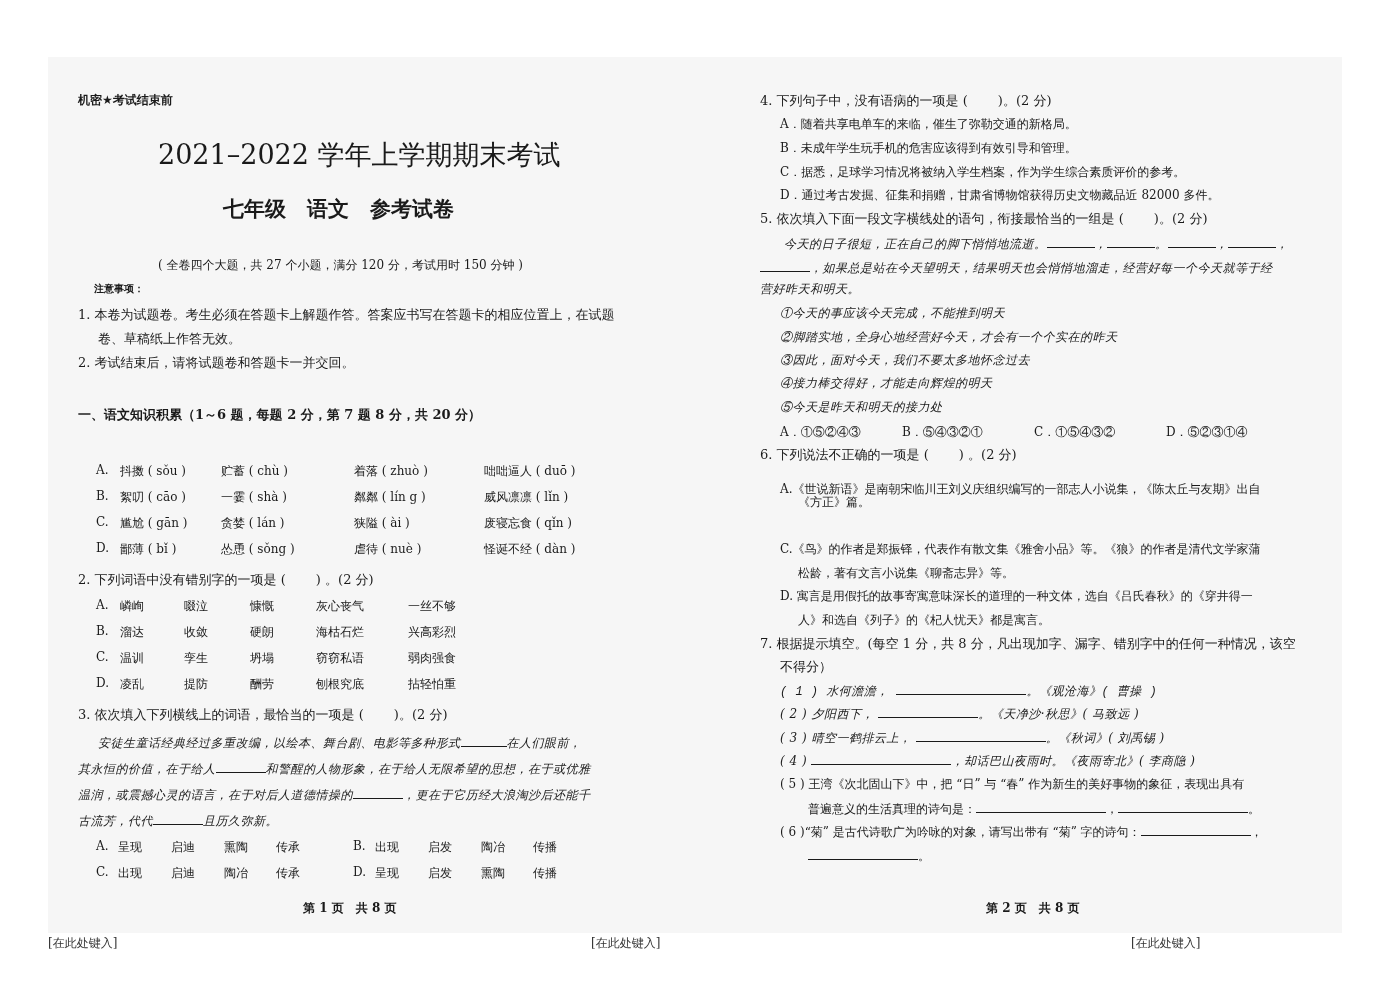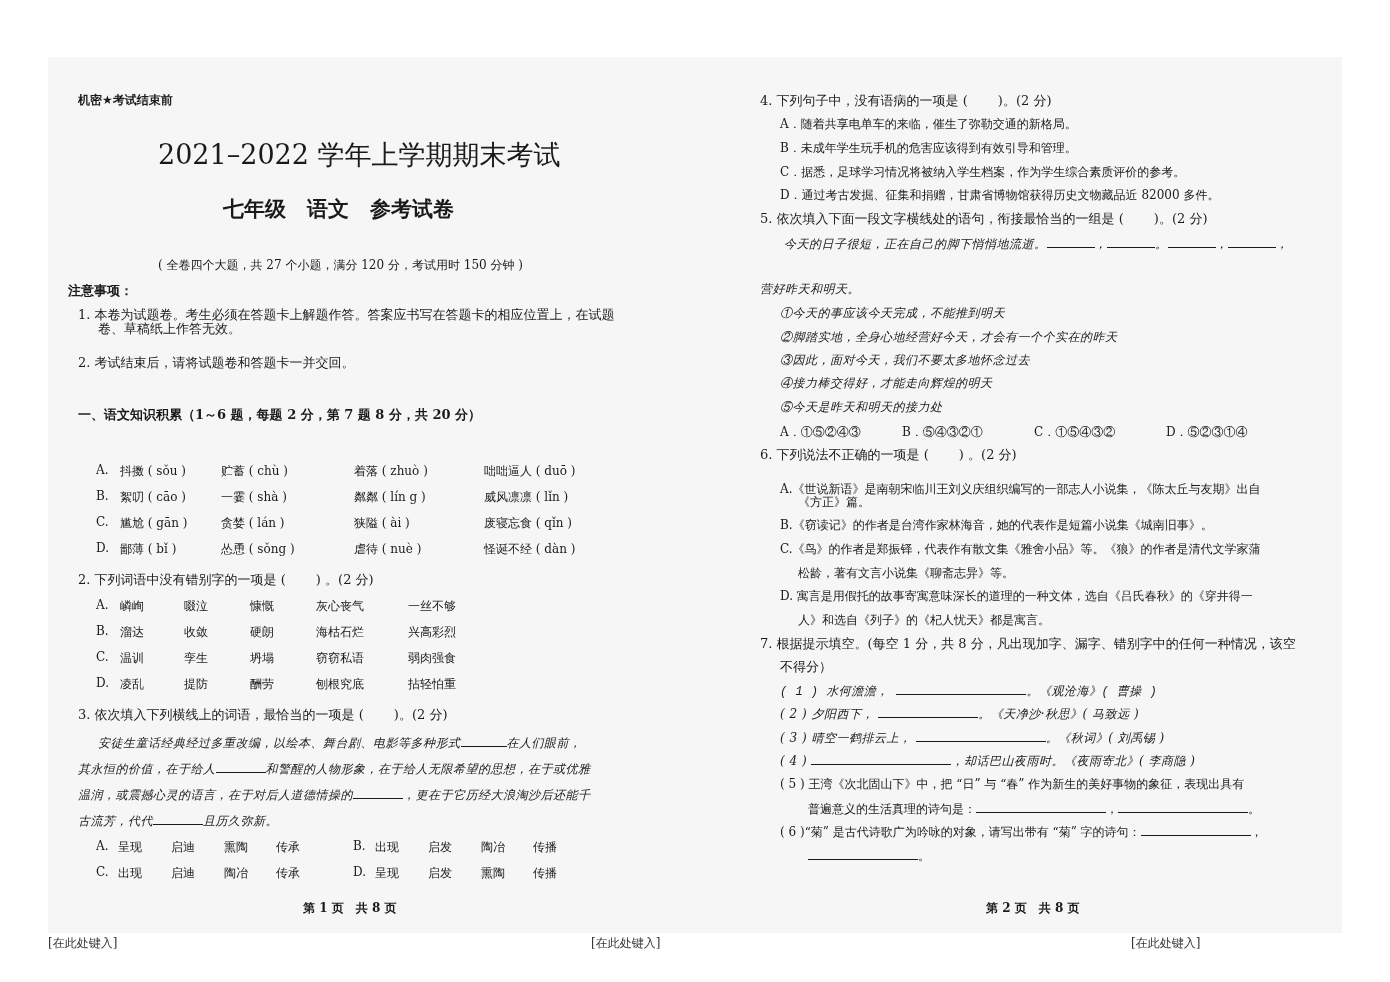--- a/index.html
+++ b/index.html
@@ -168,6 +168,9 @@
     <div class="abs hand" style="left:36px;top:178px;">
       <span>今天的日子很短，正在自己的脚下悄悄地流逝。</span><span class="blank" style="width:48px"></span>，<span class="blank" style="width:48px"></span>。<span class="blank" style="width:48px"></span>，<span class="blank" style="width:48px"></span>，
     </div>
+    <div class="abs hand" style="left:12px;top:202px;">
+      <span class="blank" style="width:50px"></span><span>，如果总是站在今天望明天，结果明天也会悄悄地溜走，经营好每一个今天就等于经</span>
+    </div>
     <div class="abs hand" style="left:12px;top:224px;">营好昨天和明天。</div>
     <div class="abs hand" style="left:32px;top:248px;">①今天的事应该今天完成，不能推到明天</div>
     <div class="abs hand" style="left:32px;top:272px;">②脚踏实地，全身心地经营好今天，才会有一个个实在的昨天</div>

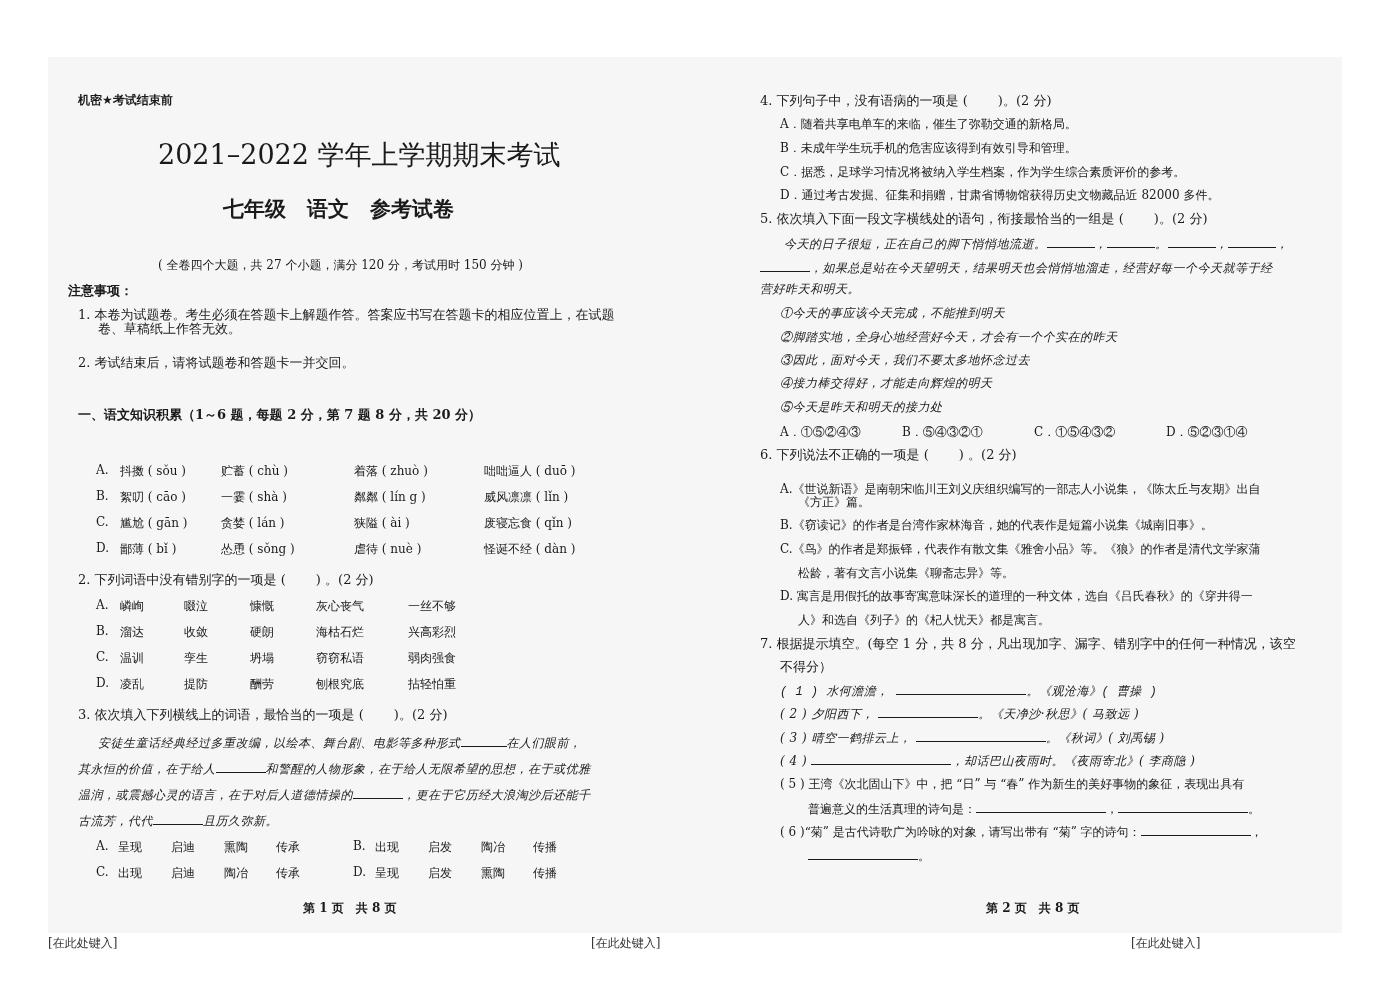--- a/index.html
+++ b/index.html
@@ -19,7 +19,7 @@
   .main-title { left: 110px; top: 80px; font-size: 27px; letter-spacing: 0px; }
   .sub-title { left: 175px; top: 138px; font-size: 21px; font-weight: bold; word-spacing: 8px; }
   .exam-info { left: 110px; top: 200px; font-size: 12px; }
-  .notice-head { left: 20px; top: 225px; font-size: 13px; font-weight: bold; }
+  .notice-head { left: 46px; top: 225px; font-size: 10px; font-weight: bold; }
   .line { font-size: 13px; }
   .small { font-size: 12px; }
   .hand { font-size: 12px; font-family: "DejaVu Serif", serif; font-style: italic; letter-spacing: 0.5px; }

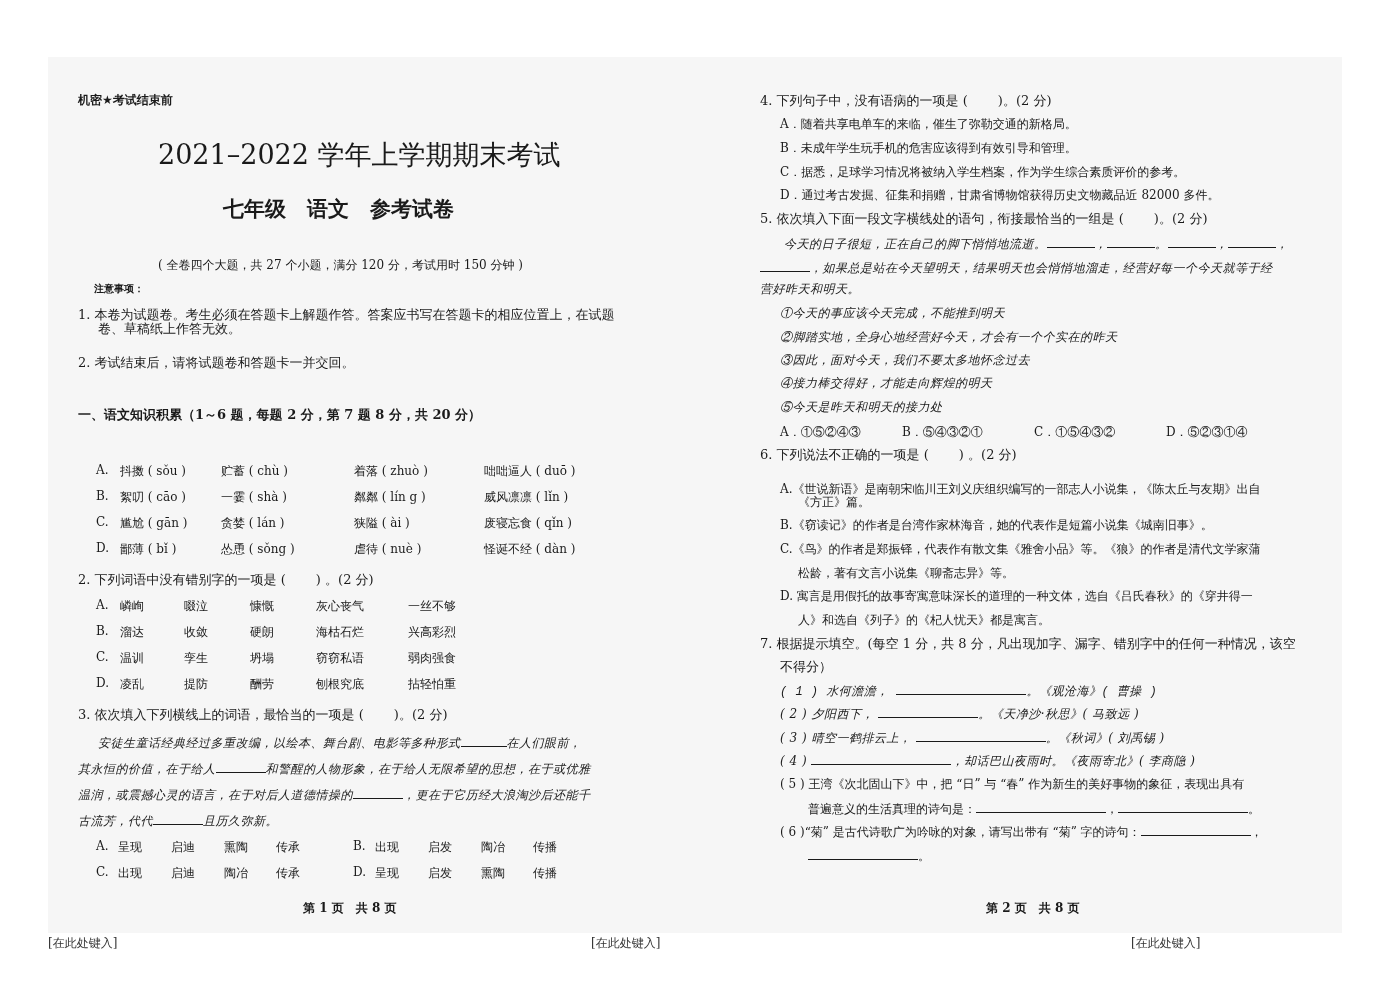--- a/index.html
+++ b/index.html
@@ -43,7 +43,7 @@
 
     <div class="abs notice-head">注意事项：</div>
     <div class="abs line" style="left:30px;top:249px;">1.  本卷为试题卷。考生必须在答题卡上解题作答。答案应书写在答题卡的相应位置上，在试题</div>
-    <div class="abs line" style="left:50px;top:263px;text-align:center;">卷、草稿纸上作答无效。</div>
+    <div class="abs line" style="left:50px;top:273px;text-align:center;">卷、草稿纸上作答无效。</div>
     <div class="abs line" style="left:30px;top:297px;">2.  考试结束后，请将试题卷和答题卡一并交回。</div>
 
     <div class="abs line bold" style="left:30px;top:349px;">一、语文知识积累（1～6 题，每题 2 分，第 7 题 8 分，共 20 分）</div>

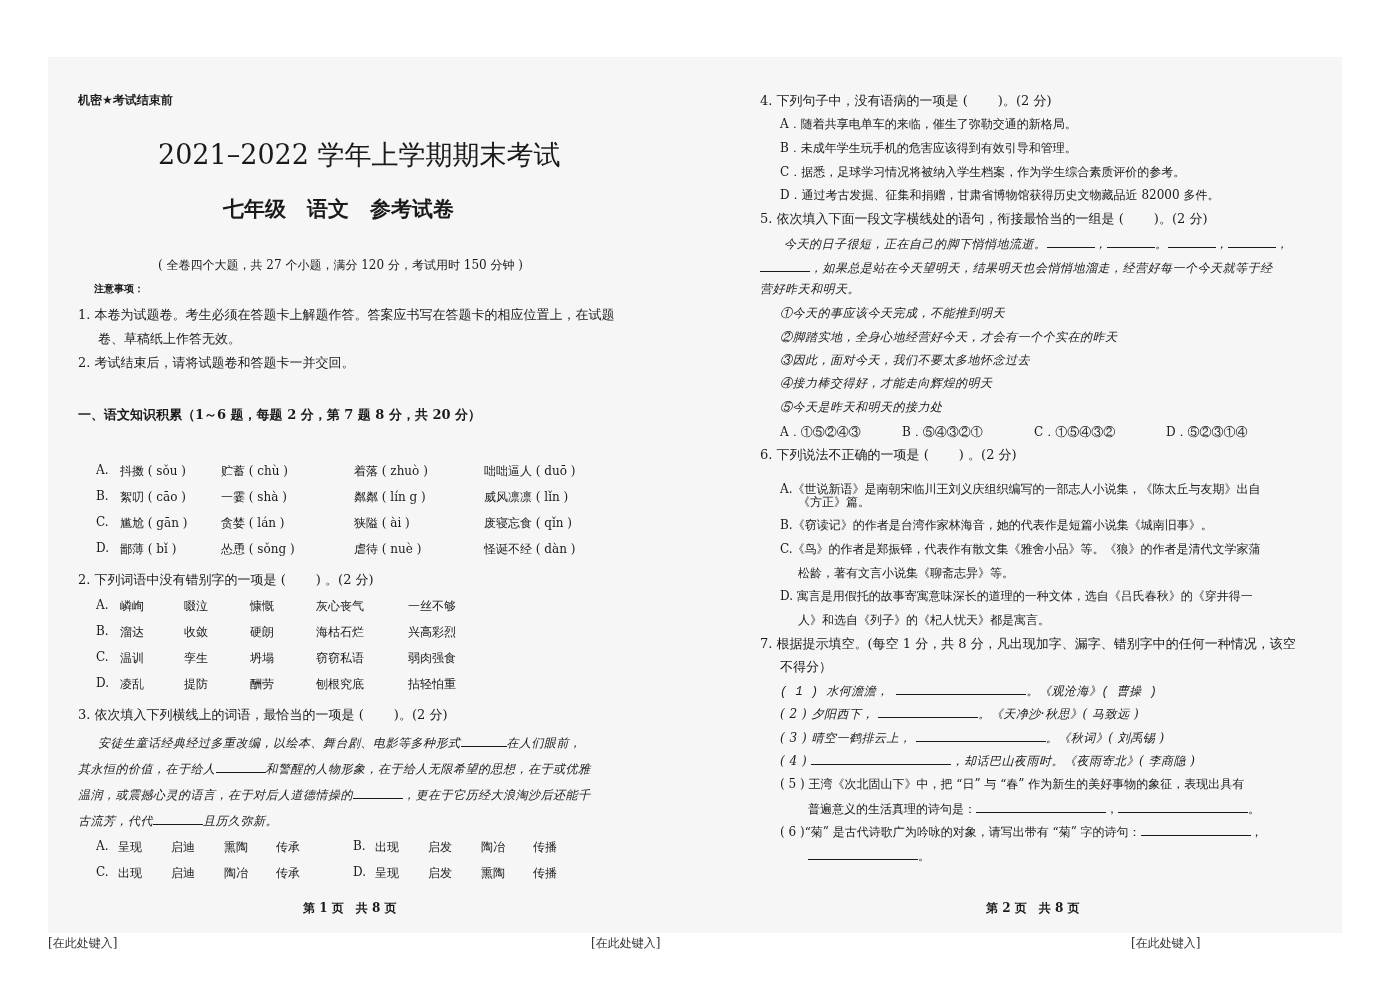--- a/index.html
+++ b/index.html
@@ -187,7 +187,6 @@
     <div class="abs line" style="left:12px;top:389px;">6.  下列说法不正确的一项是 (　　 ) 。(2 分)</div>
     <div class="abs small" style="left:32px;top:424px;">A.《世说新语》是南朝宋临川王刘义庆组织编写的一部志人小说集，《陈太丘与友期》出自</div>
     <div class="abs small" style="left:50px;top:437px;">《方正》篇。</div>
-    <div class="abs small" style="left:32px;top:460px;">B.《窃读记》的作者是台湾作家林海音，她的代表作是短篇小说集《城南旧事》。</div>
     <div class="abs small" style="left:32px;top:484px;">C.《鸟》的作者是郑振铎，代表作有散文集《雅舍小品》等。《狼》的作者是清代文学家蒲</div>
     <div class="abs small" style="left:50px;top:508px;">松龄，著有文言小说集《聊斋志异》等。</div>
     <div class="abs small" style="left:32px;top:531px;">D.  寓言是用假托的故事寄寓意味深长的道理的一种文体，选自《吕氏春秋》的《穿井得一</div>

